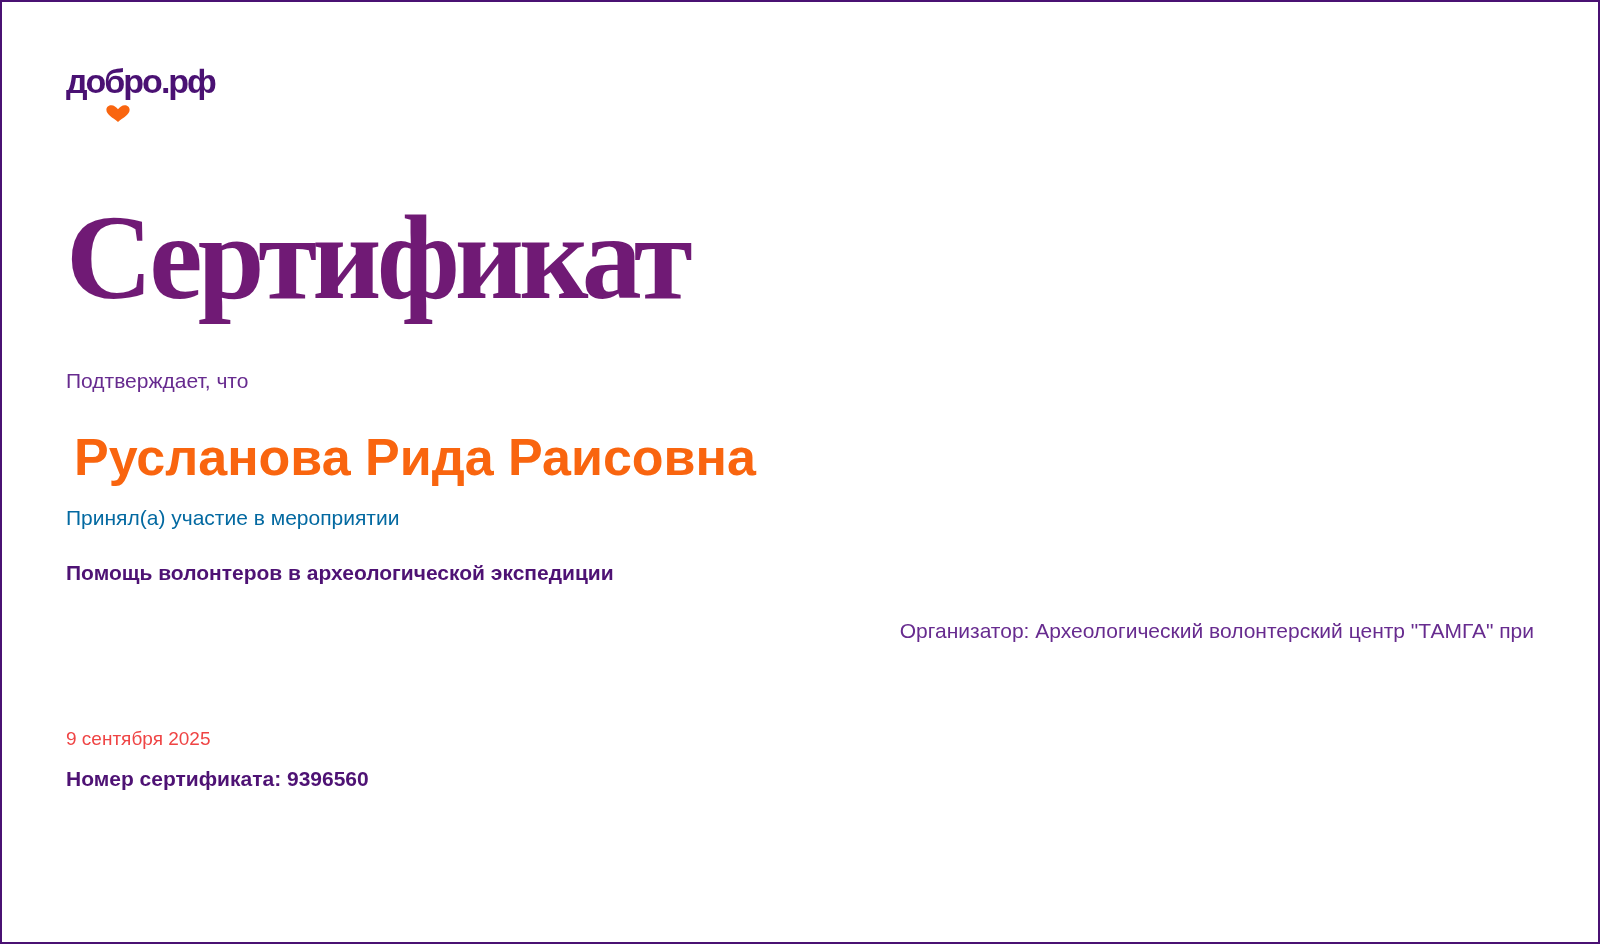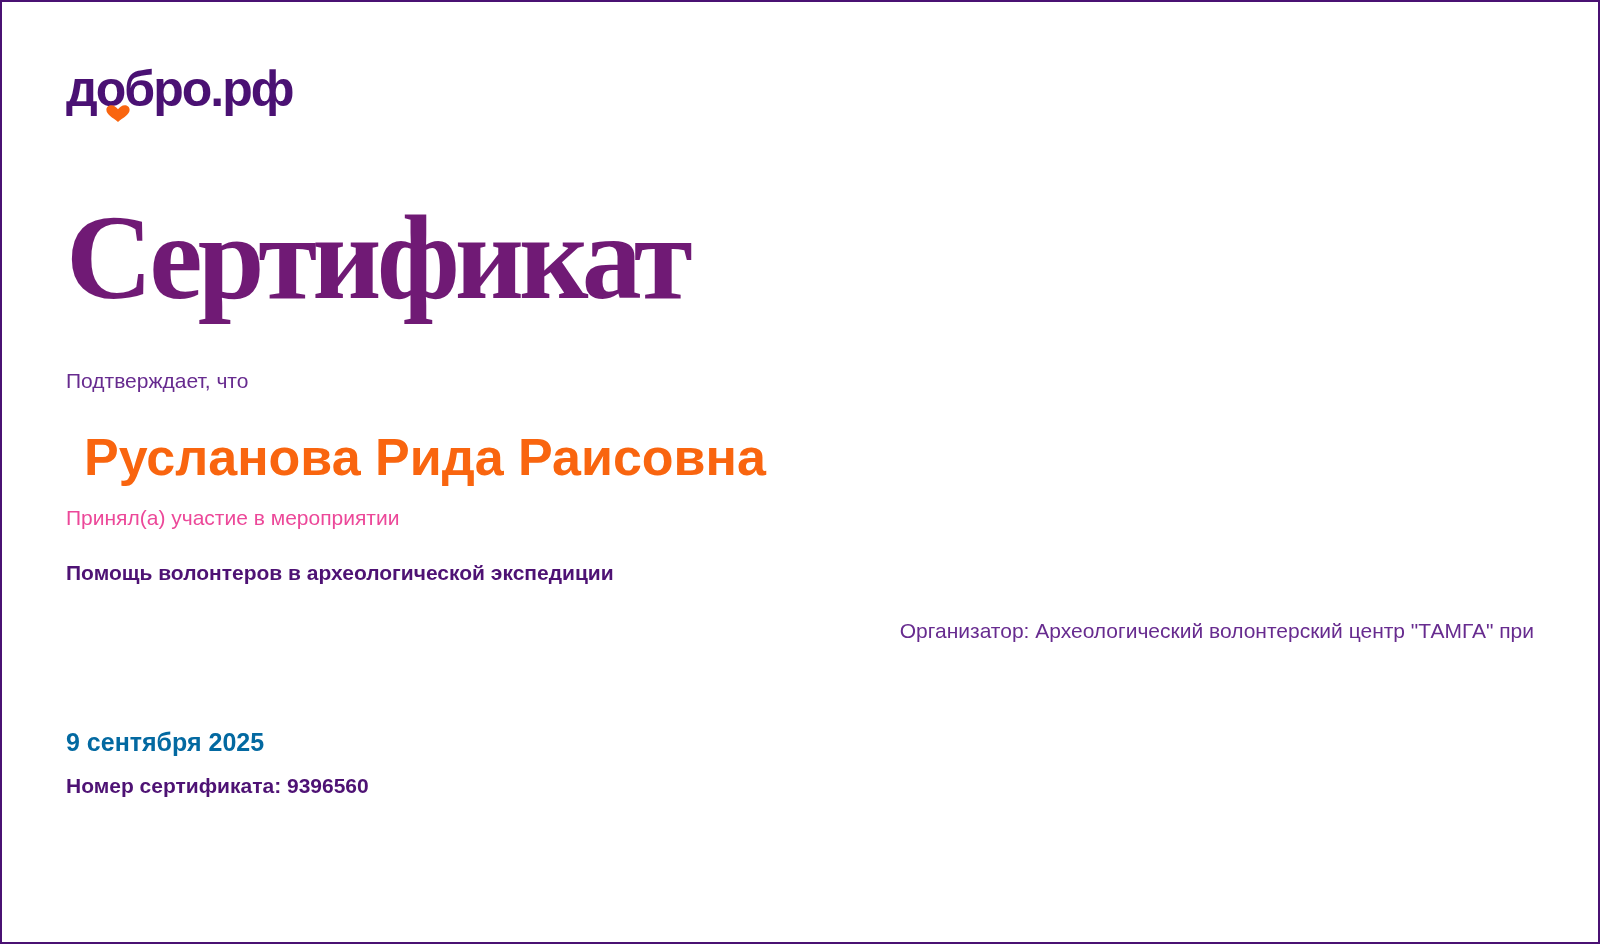--- a/index.html
+++ b/index.html
@@ -25,7 +25,7 @@
     height: 58px;
   }
   .logo-text {
-    font-size: 50px;
+    font-size: 34px;
     font-weight: bold;
     color: #4a1173;
     letter-spacing: -2px;

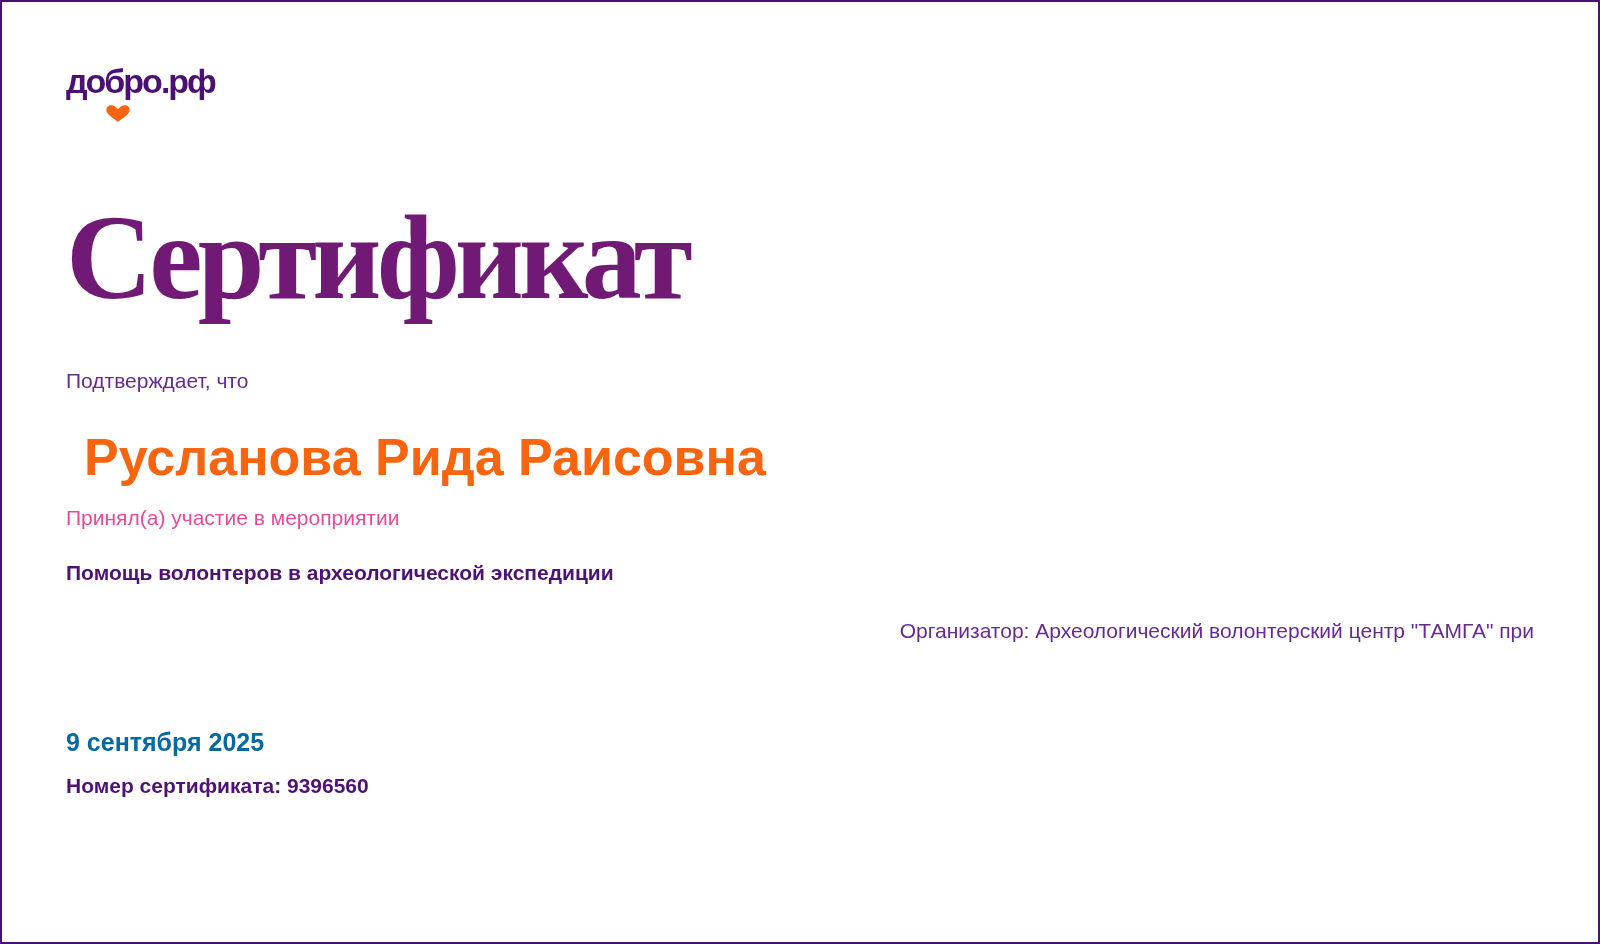--- a/index.html
+++ b/index.html
@@ -54,7 +54,7 @@
     line-height: 1.15;
   }
   .recipient {
-    margin: 35px 0 0 18px;
+    margin: 35px 0 0 8px;
     font-size: 52px;
     font-weight: bold;
     color: #f9650f;

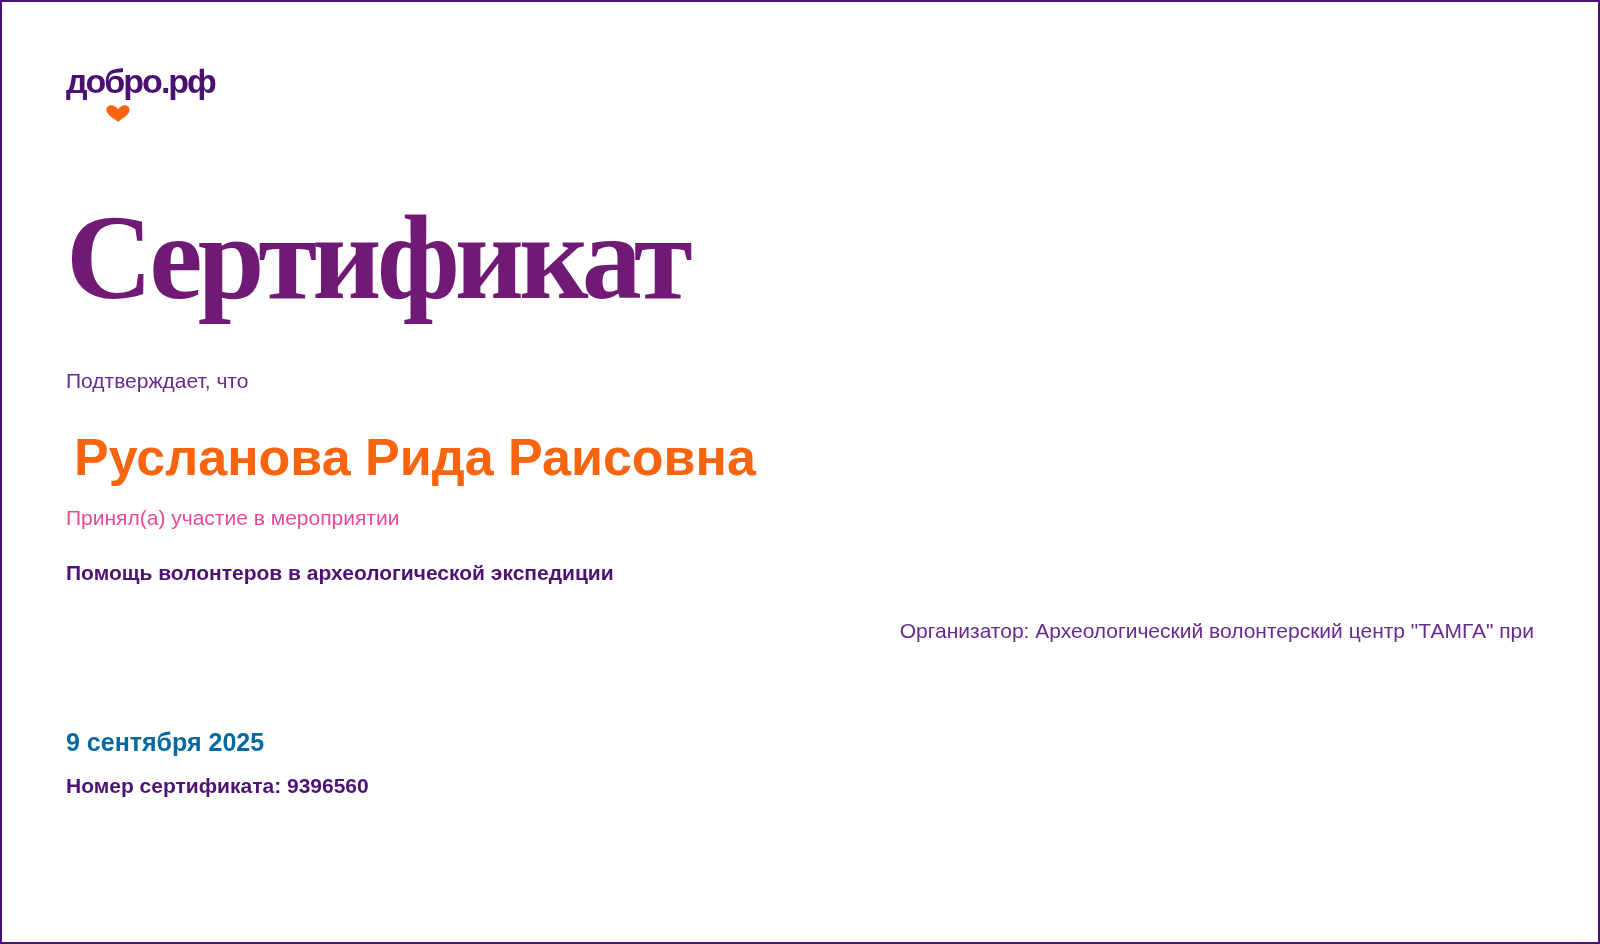--- a/index.html
+++ b/index.html
@@ -64,7 +64,7 @@
   .participation {
     margin: 18px 0 0 0;
     font-size: 21px;
-    color: #ec4899;
+    color: #0369a1;
     line-height: 1.15;
   }
   .event {

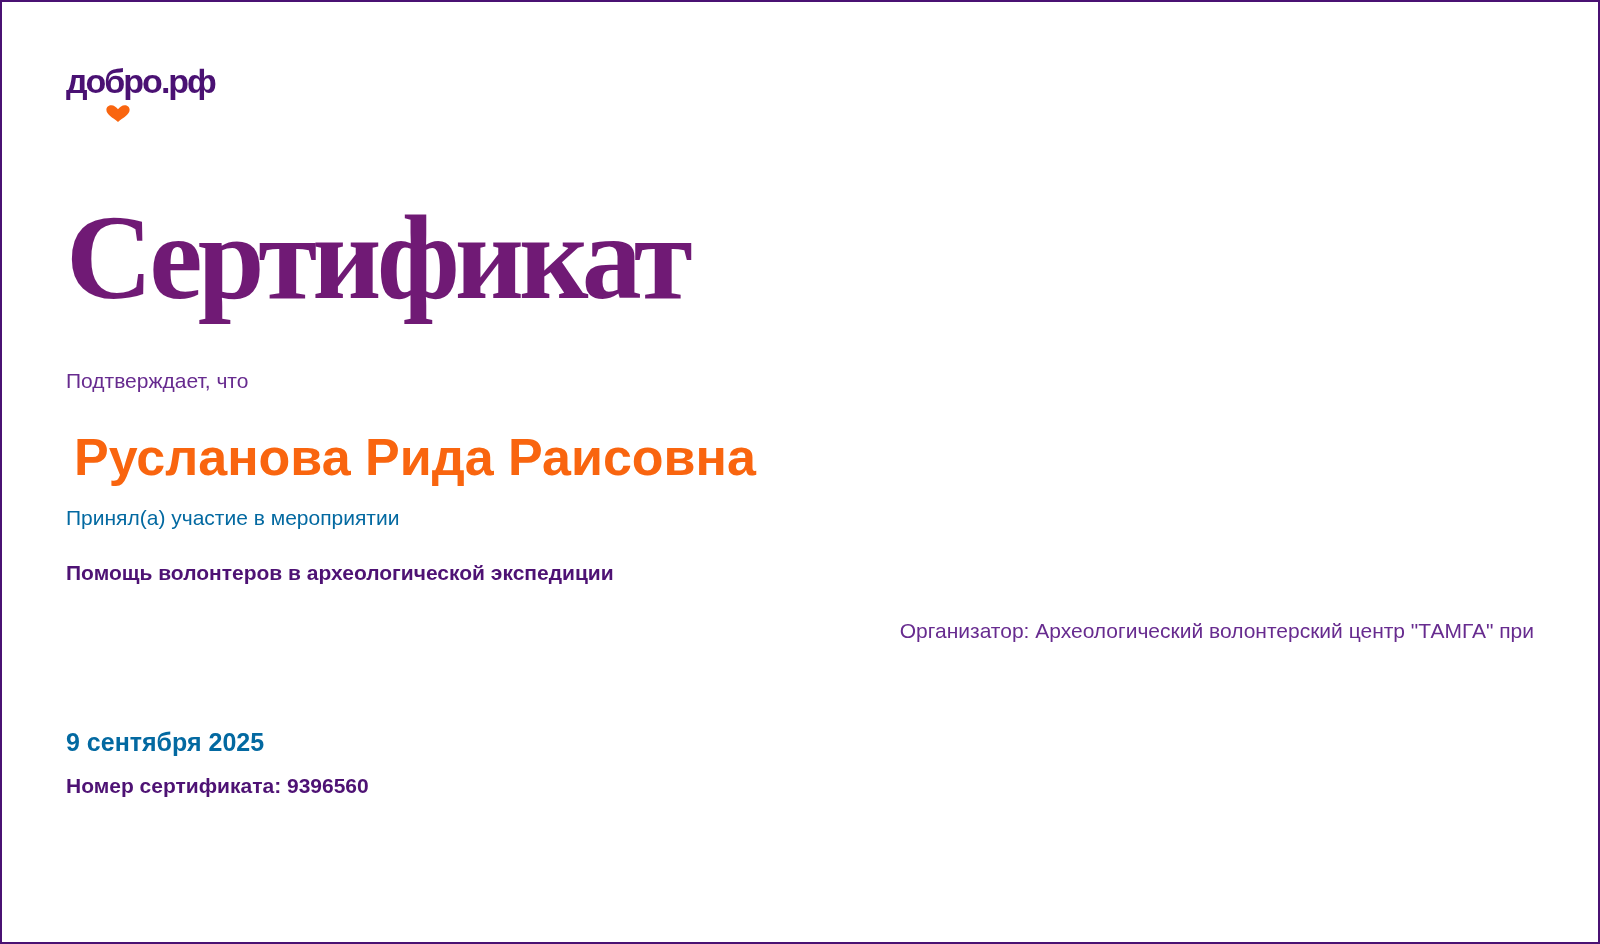--- a/index.html
+++ b/index.html
@@ -87,10 +87,9 @@
   .date-line,
   .location-line {
     margin: 0 0 17px 0;
-    font-size: 25px;
-    color: #0369a1;
+    font-size: 19px;
+    color: #ef4444;
     line-height: 1.15;
-    font-weight: bold;
   }
   .cert-number {
     margin: 0;

